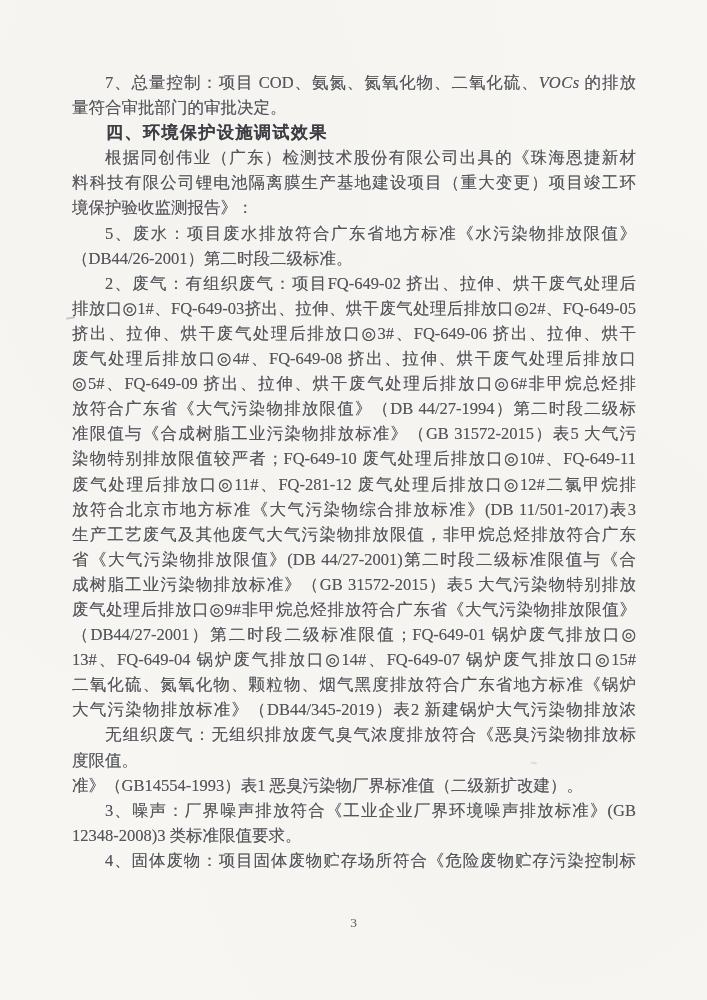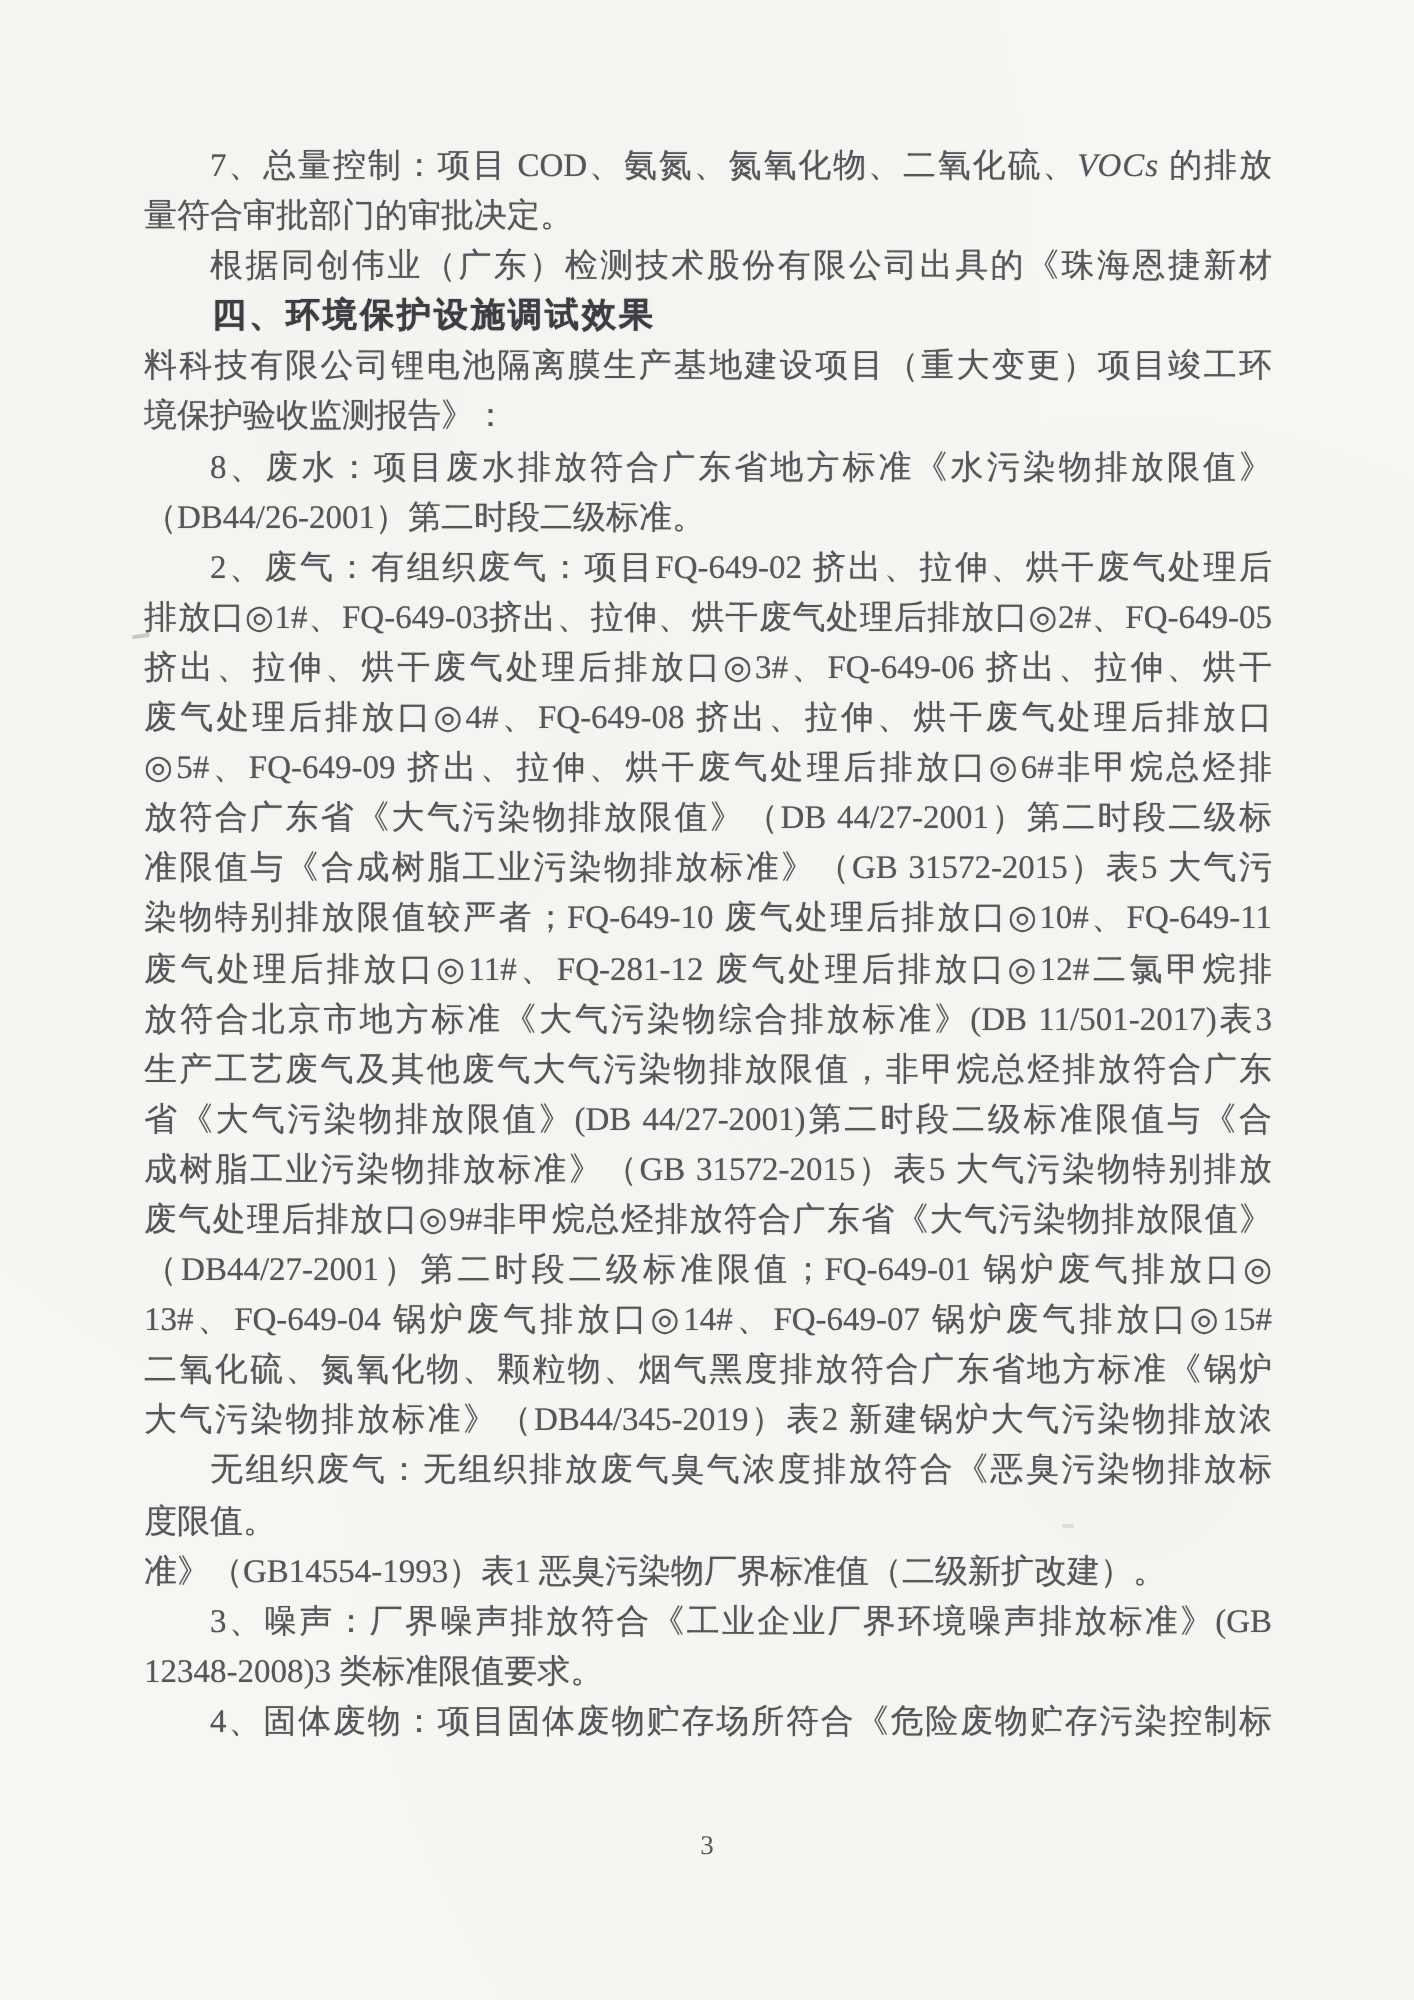--- a/index.html
+++ b/index.html
@@ -54,8 +54,8 @@
   <div class="textblock">
     <div class="ln indent fill"><span>7、总量控制：项目 COD、氨氮、氮氧化物、二氧化硫、</span><span class="vocs">VOCs</span><span> 的排放</span></div>
     <div class="ln">量符合审批部门的审批决定。</div>
+    <div class="ln indent heading">四、环境保护设施调试效果</div>
     <div class="ln indent fill">根据同创伟业（广东）检测技术股份有限公司出具的《珠海恩捷新材</div>
-    <div class="ln indent heading">四、环境保护设施调试效果</div>
     <div class="ln fill">料科技有限公司锂电池隔离膜生产基地建设项目（重大变更）项目竣工环</div>
     <div class="ln">境保护验收监测报告》：</div>
     <div class="ln indent fill">8、废水：项目废水排放符合广东省地方标准《水污染物排放限值》</div>

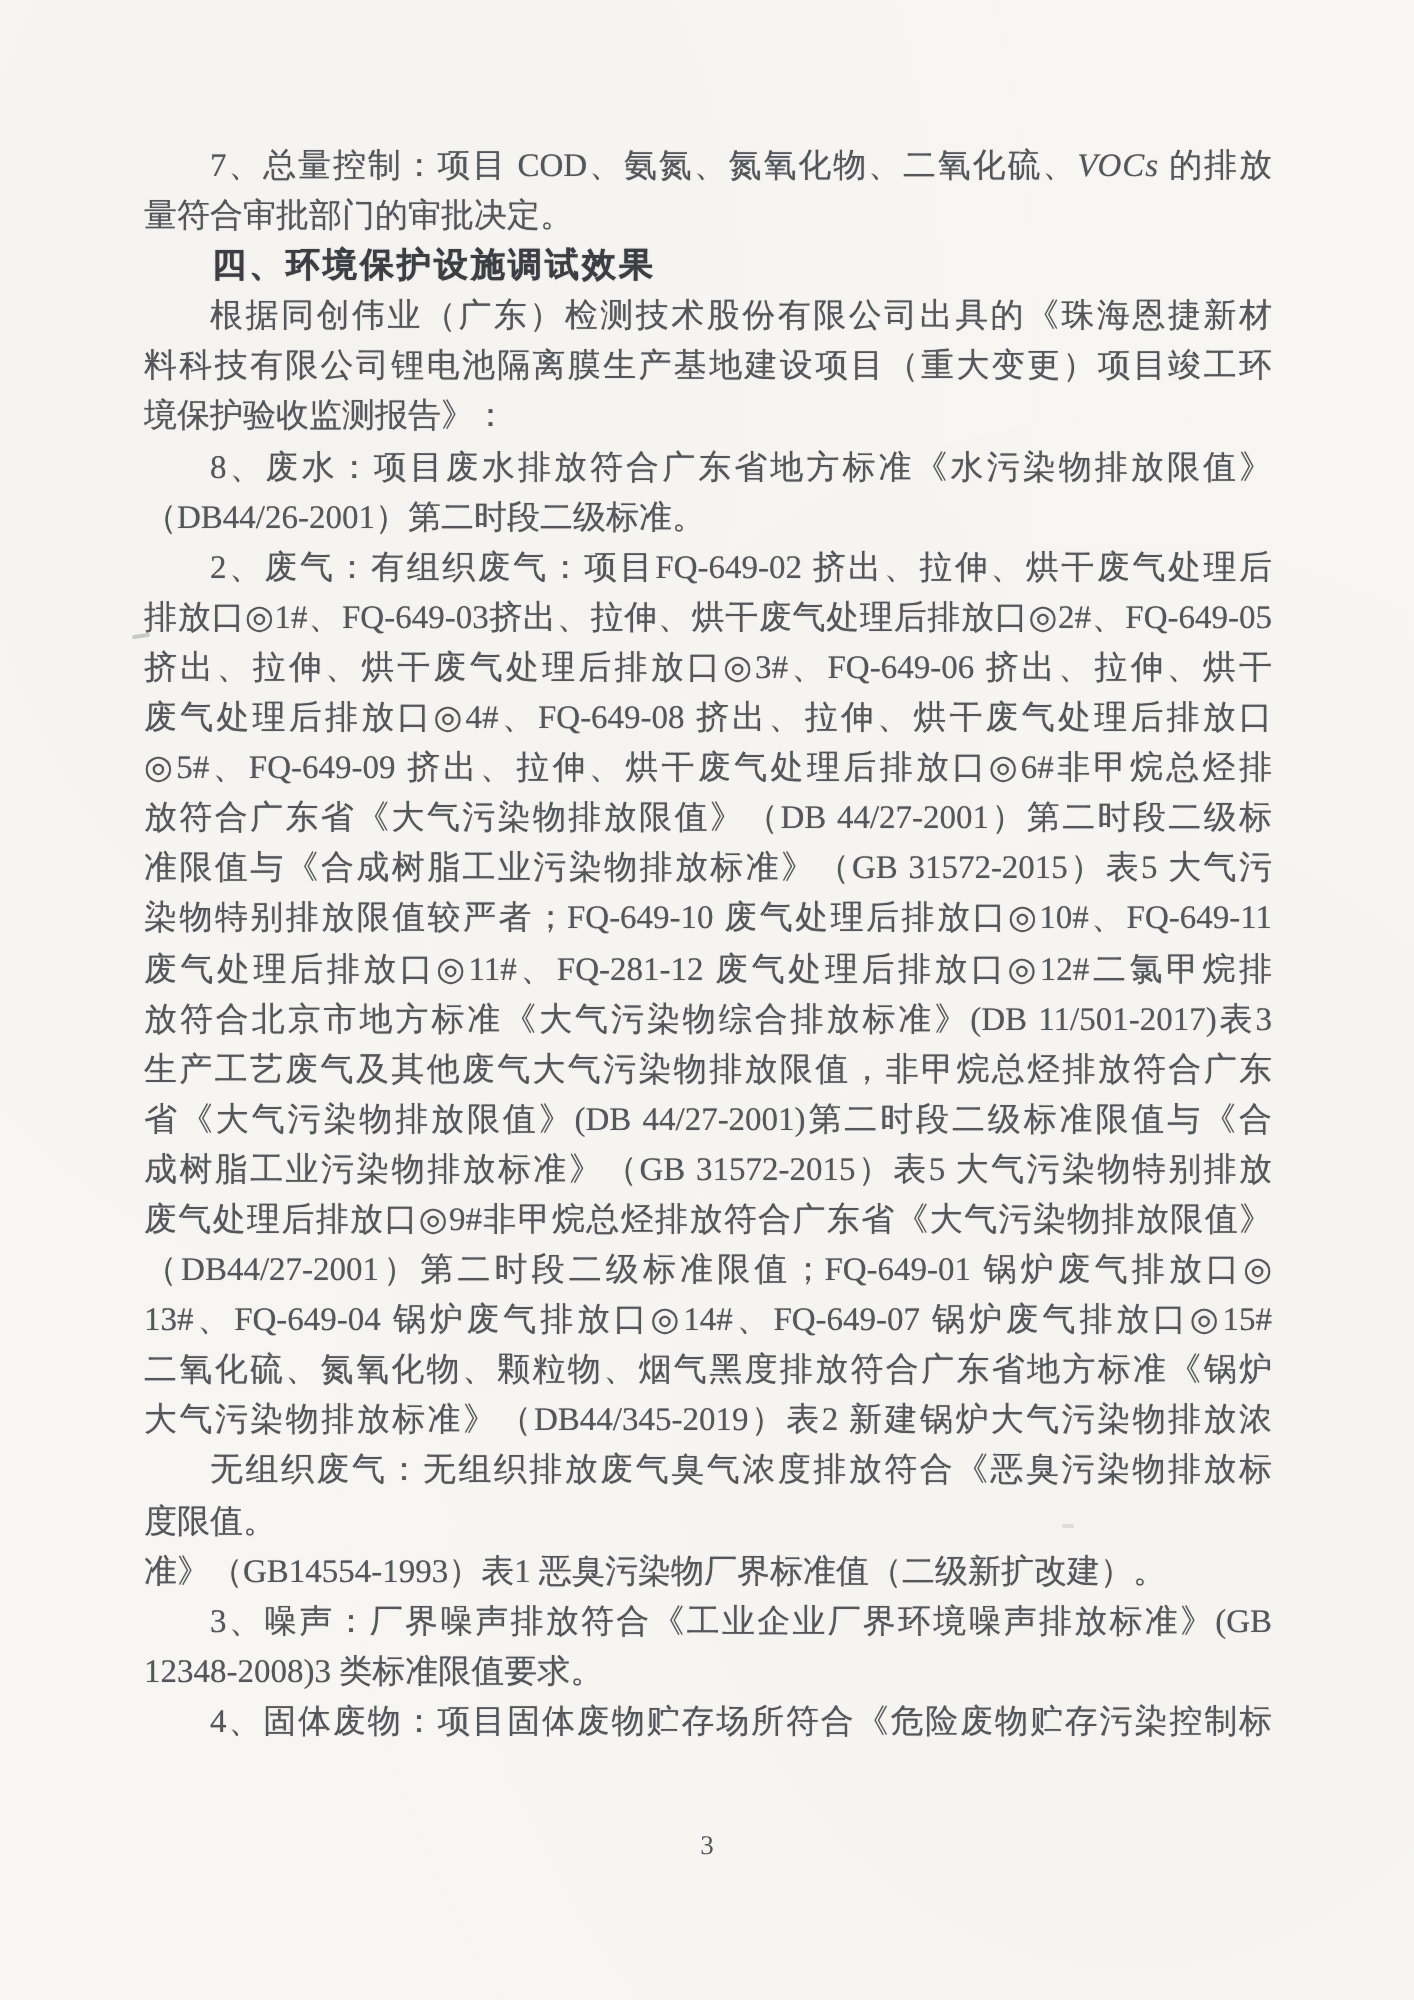--- a/index.html
+++ b/index.html
@@ -58,7 +58,7 @@
     <div class="ln indent fill">根据同创伟业（广东）检测技术股份有限公司出具的《珠海恩捷新材</div>
     <div class="ln fill">料科技有限公司锂电池隔离膜生产基地建设项目（重大变更）项目竣工环</div>
     <div class="ln">境保护验收监测报告》：</div>
-    <div class="ln indent fill">8、废水：项目废水排放符合广东省地方标准《水污染物排放限值》</div>
+    <div class="ln indent fill">5、废水：项目废水排放符合广东省地方标准《水污染物排放限值》</div>
     <div class="ln">（DB44/26-2001）第二时段二级标准。</div>
     <div class="ln indent fill">2、废气：有组织废气：项目FQ-649-02 挤出、拉伸、烘干废气处理后</div>
     <div class="ln fill">排放口◎1#、FQ-649-03挤出、拉伸、烘干废气处理后排放口◎2#、FQ-649-05</div>

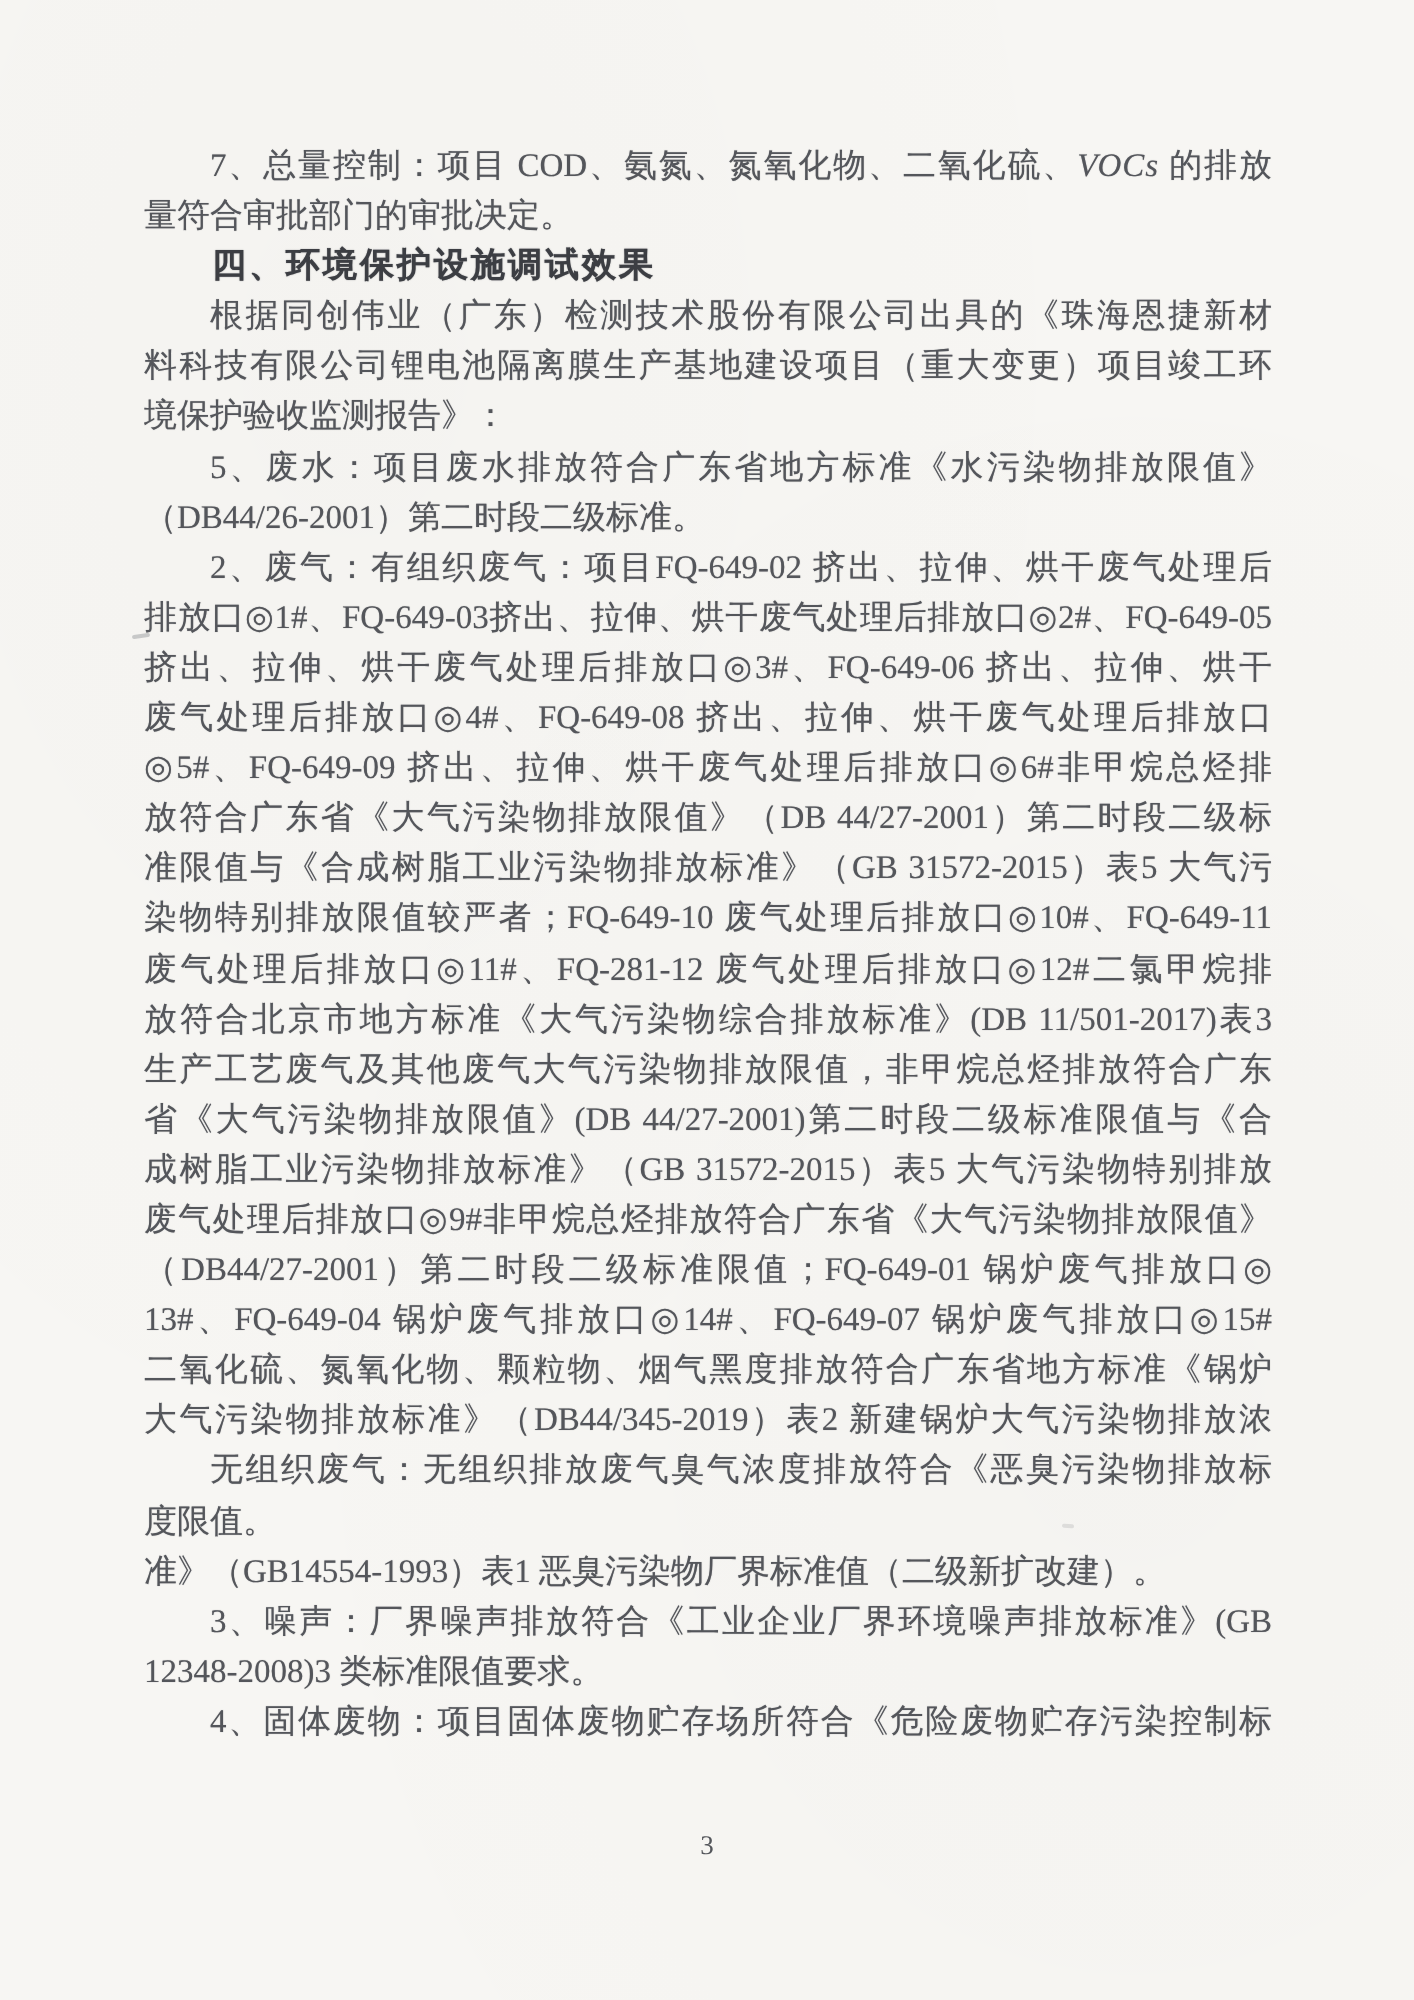--- a/index.html
+++ b/index.html
@@ -65,7 +65,7 @@
     <div class="ln fill">挤出、拉伸、烘干废气处理后排放口◎3#、FQ-649-06 挤出、拉伸、烘干</div>
     <div class="ln fill">废气处理后排放口◎4#、FQ-649-08 挤出、拉伸、烘干废气处理后排放口</div>
     <div class="ln fill">◎5#、FQ-649-09 挤出、拉伸、烘干废气处理后排放口◎6#非甲烷总烃排</div>
-    <div class="ln fill">放符合广东省《大气污染物排放限值》（DB 44/27-2001）第二时段二级标</div>
+    <div class="ln fill">放符合广东省《大气污染物排放限值》（DB 44/27-1994）第二时段二级标</div>
     <div class="ln fill">准限值与《合成树脂工业污染物排放标准》（GB 31572-2015）表5 大气污</div>
     <div class="ln fill">染物特别排放限值较严者；FQ-649-10 废气处理后排放口◎10#、FQ-649-11</div>
     <div class="ln fill">废气处理后排放口◎11#、FQ-281-12 废气处理后排放口◎12#二氯甲烷排</div>

